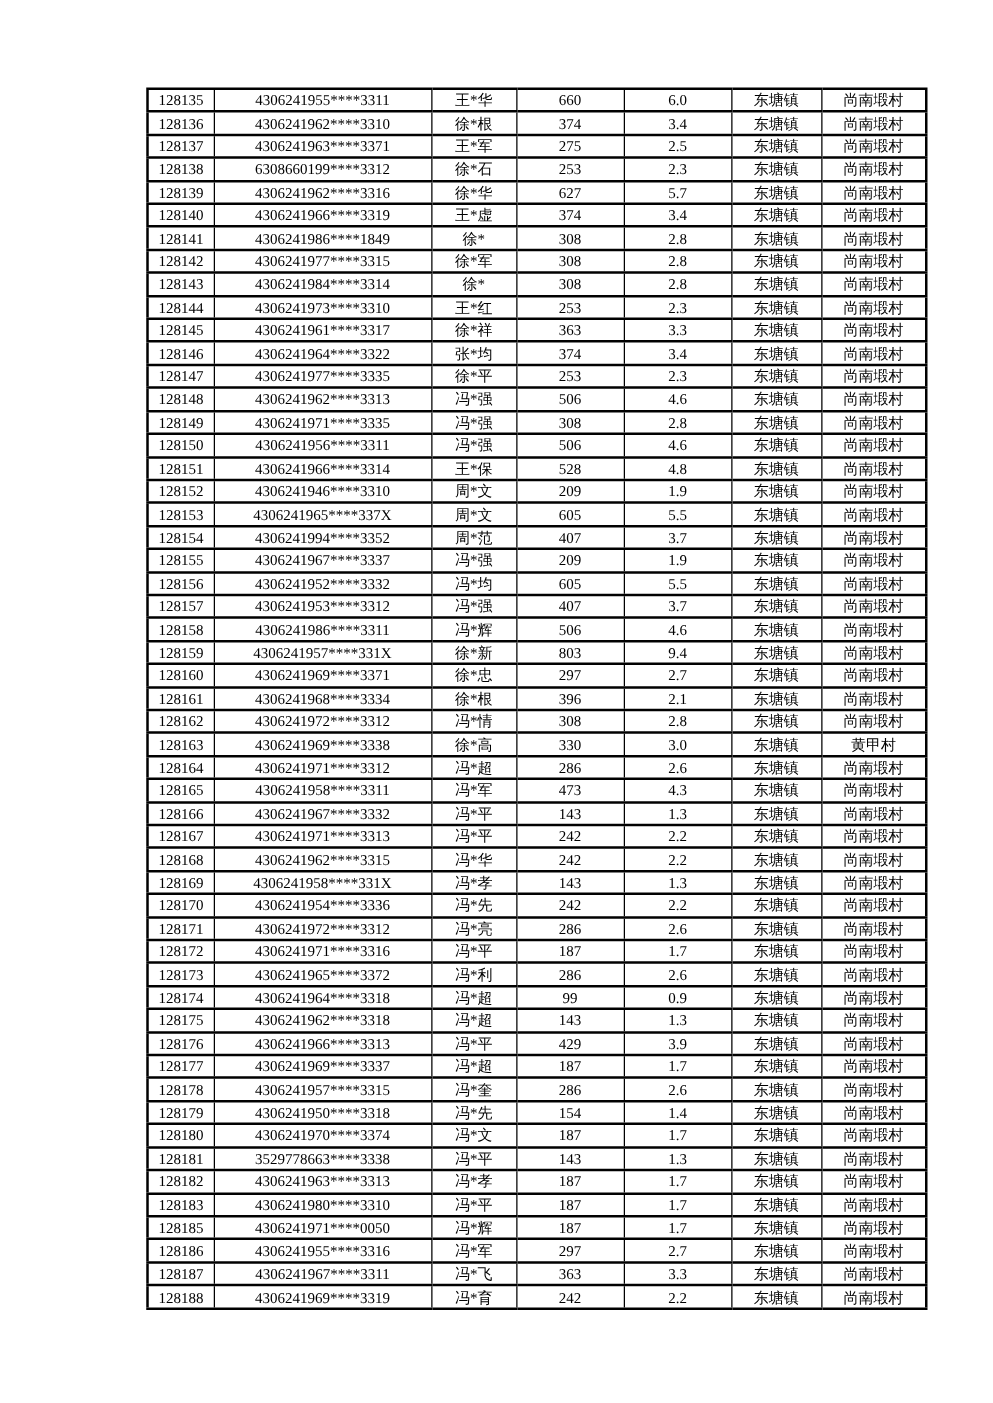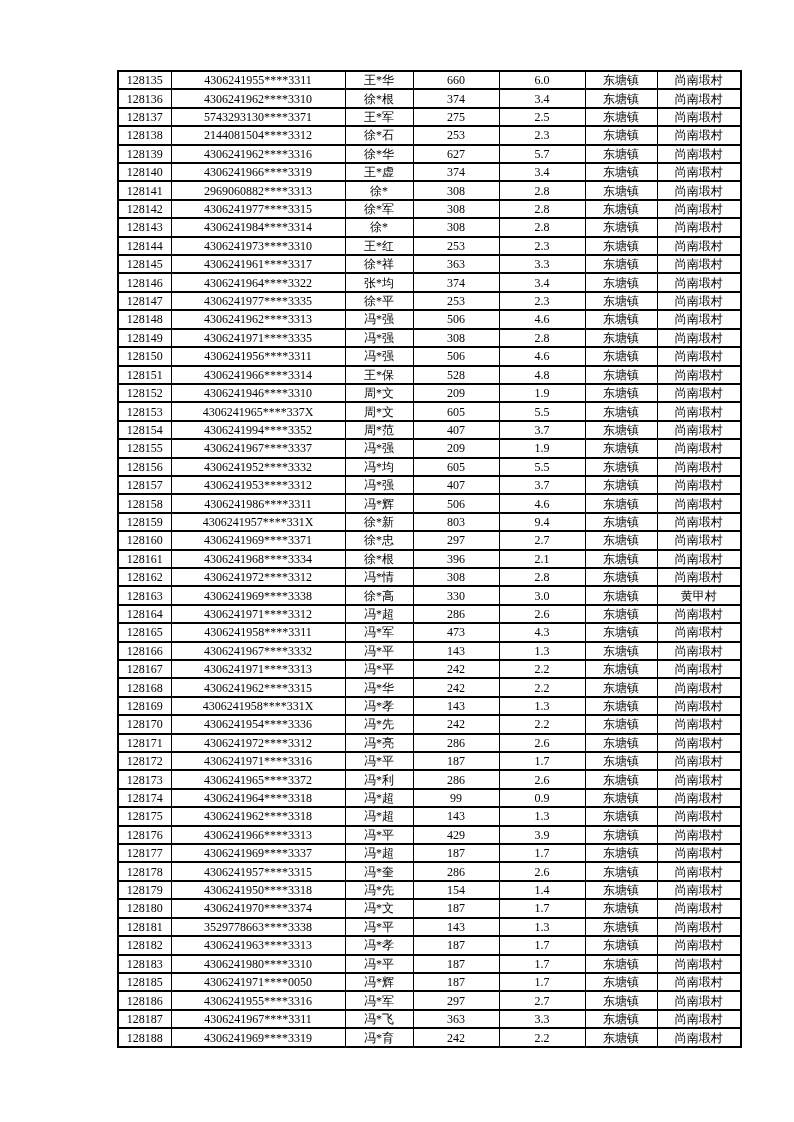--- a/index.html
+++ b/index.html
@@ -91,7 +91,7 @@
           </tr>
           <tr>
             <td>128137</td>
-            <td>5743293130****3371</td>
+            <td>4306241963****3371</td>
             <td>王*军</td>
             <td>275</td>
             <td>2.5</td>

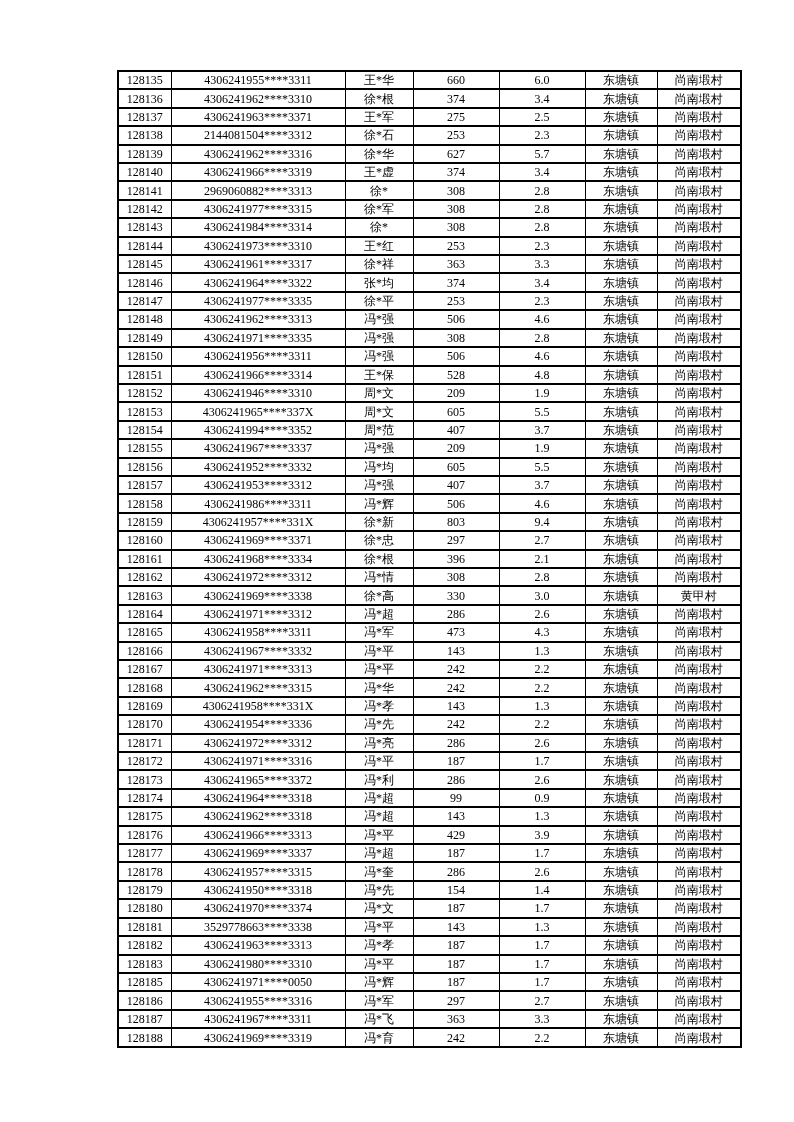--- a/index.html
+++ b/index.html
@@ -100,7 +100,7 @@
           </tr>
           <tr>
             <td>128138</td>
-            <td>2144081504****3312</td>
+            <td>6308660199****3312</td>
             <td>徐*石</td>
             <td>253</td>
             <td>2.3</td>

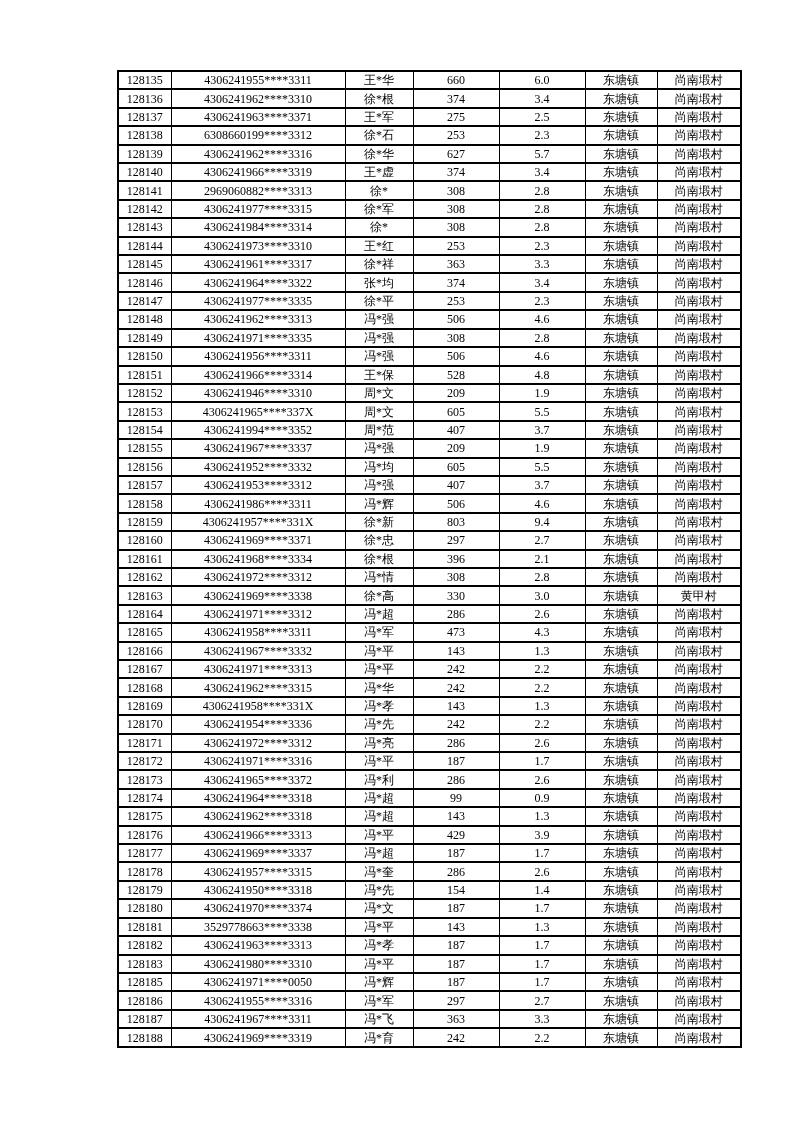--- a/index.html
+++ b/index.html
@@ -127,7 +127,7 @@
           </tr>
           <tr>
             <td>128141</td>
-            <td>2969060882****3313</td>
+            <td>4306241986****1849</td>
             <td>徐*</td>
             <td>308</td>
             <td>2.8</td>

